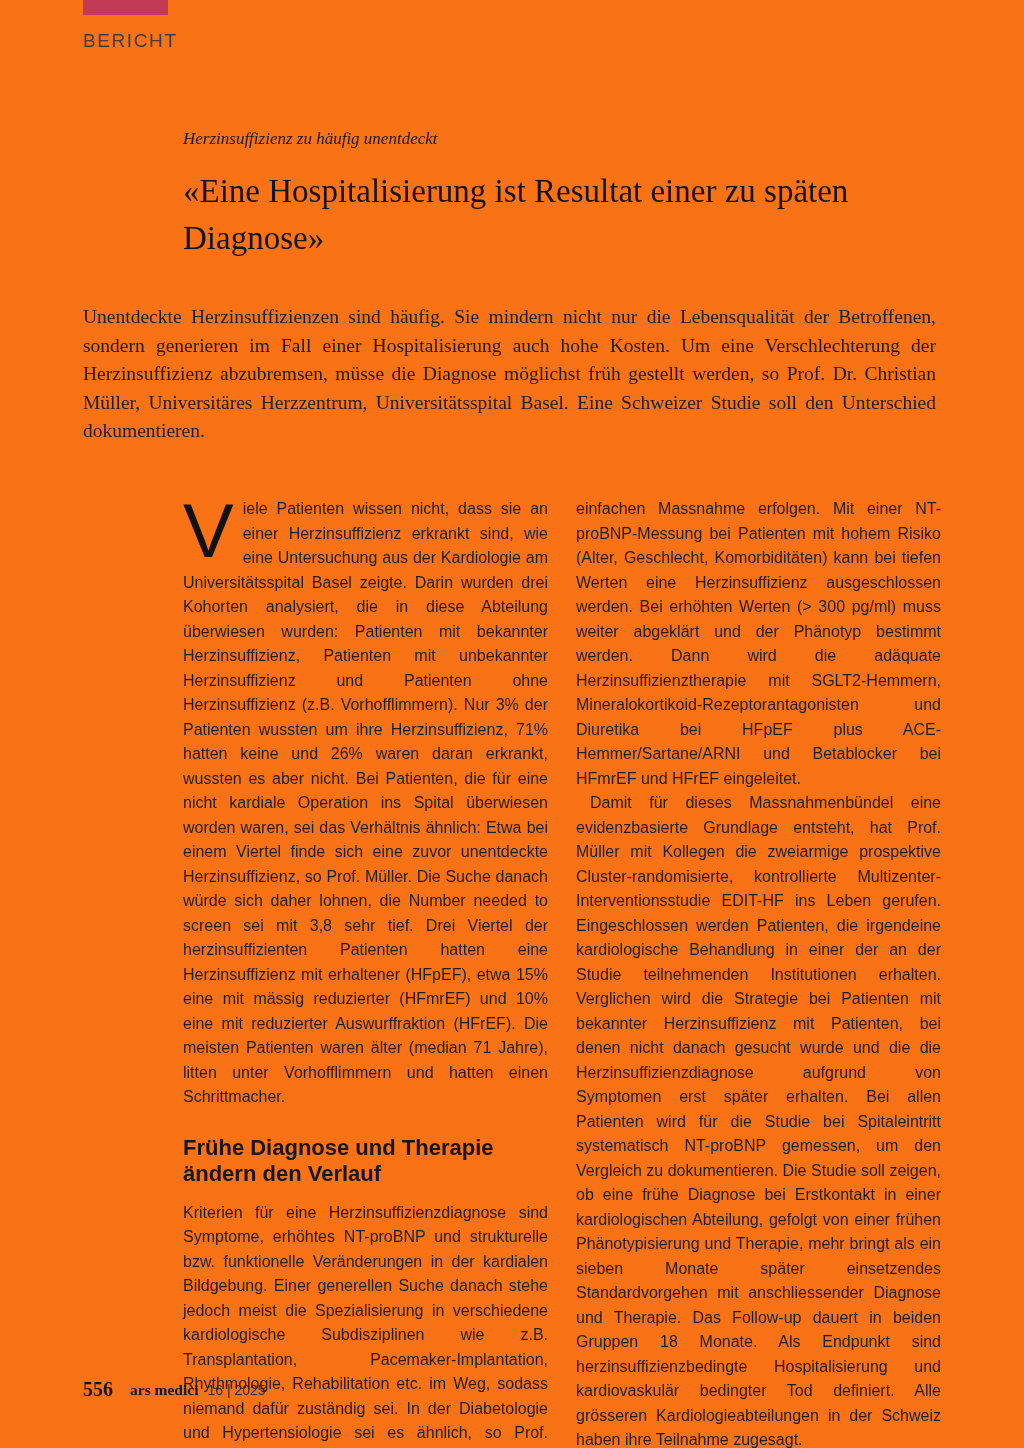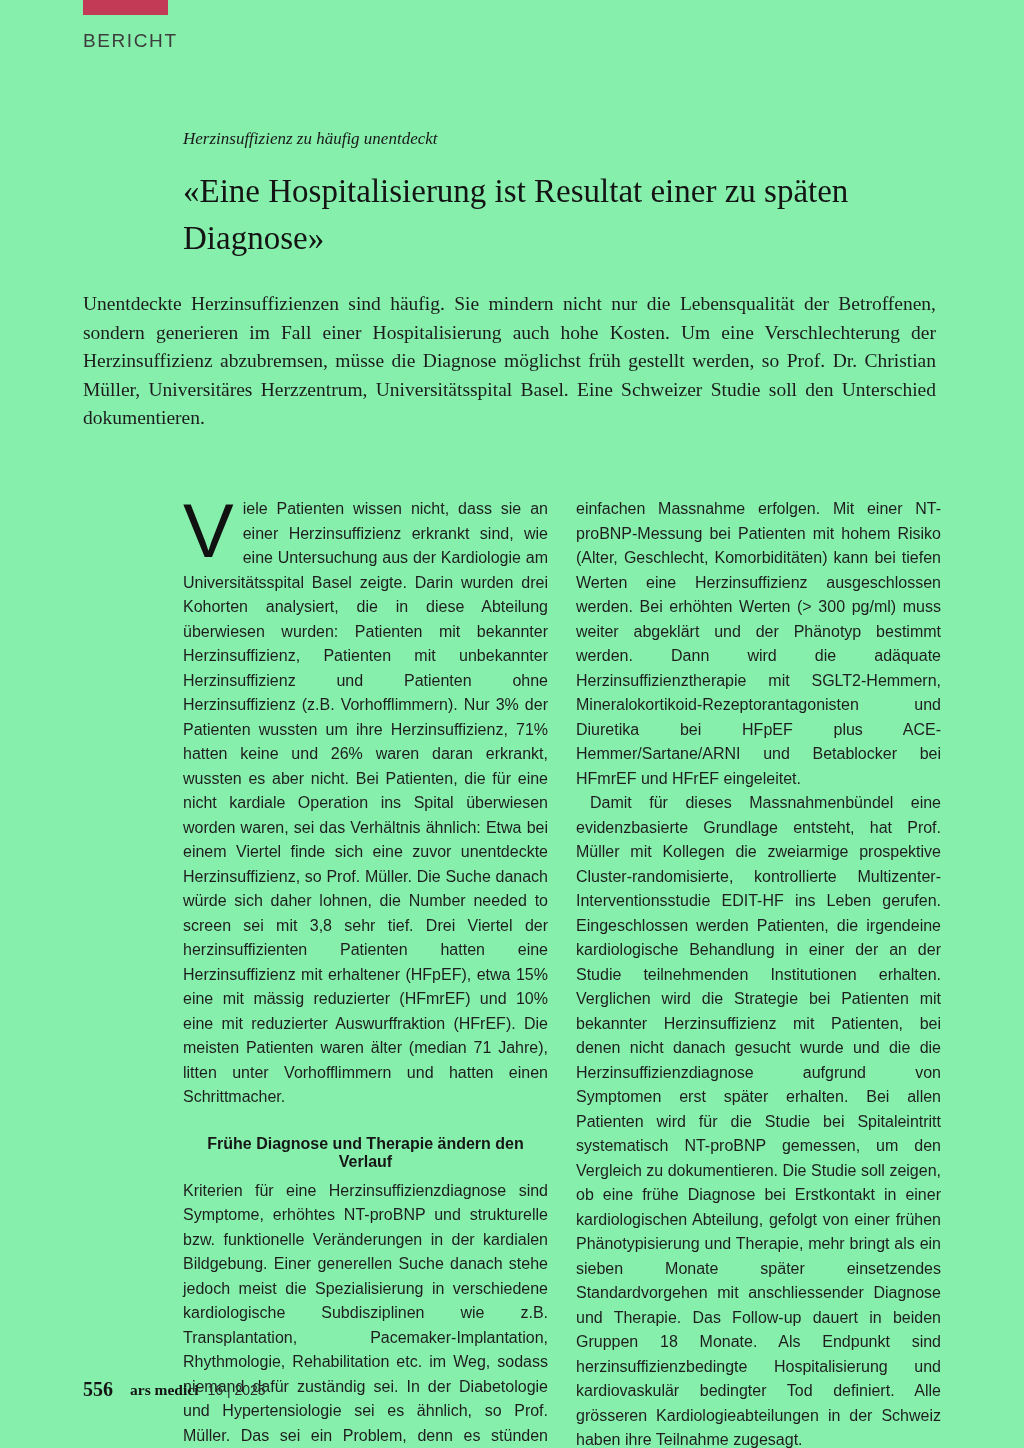--- a/index.html
+++ b/index.html
@@ -9,7 +9,7 @@
     position: relative;
     width: 1024px;
     height: 1448px;
-    background: #86efac;
+    background: #f97316;
     margin: 0 auto;
     overflow: hidden;
     font-family: "Liberation Sans", sans-serif;

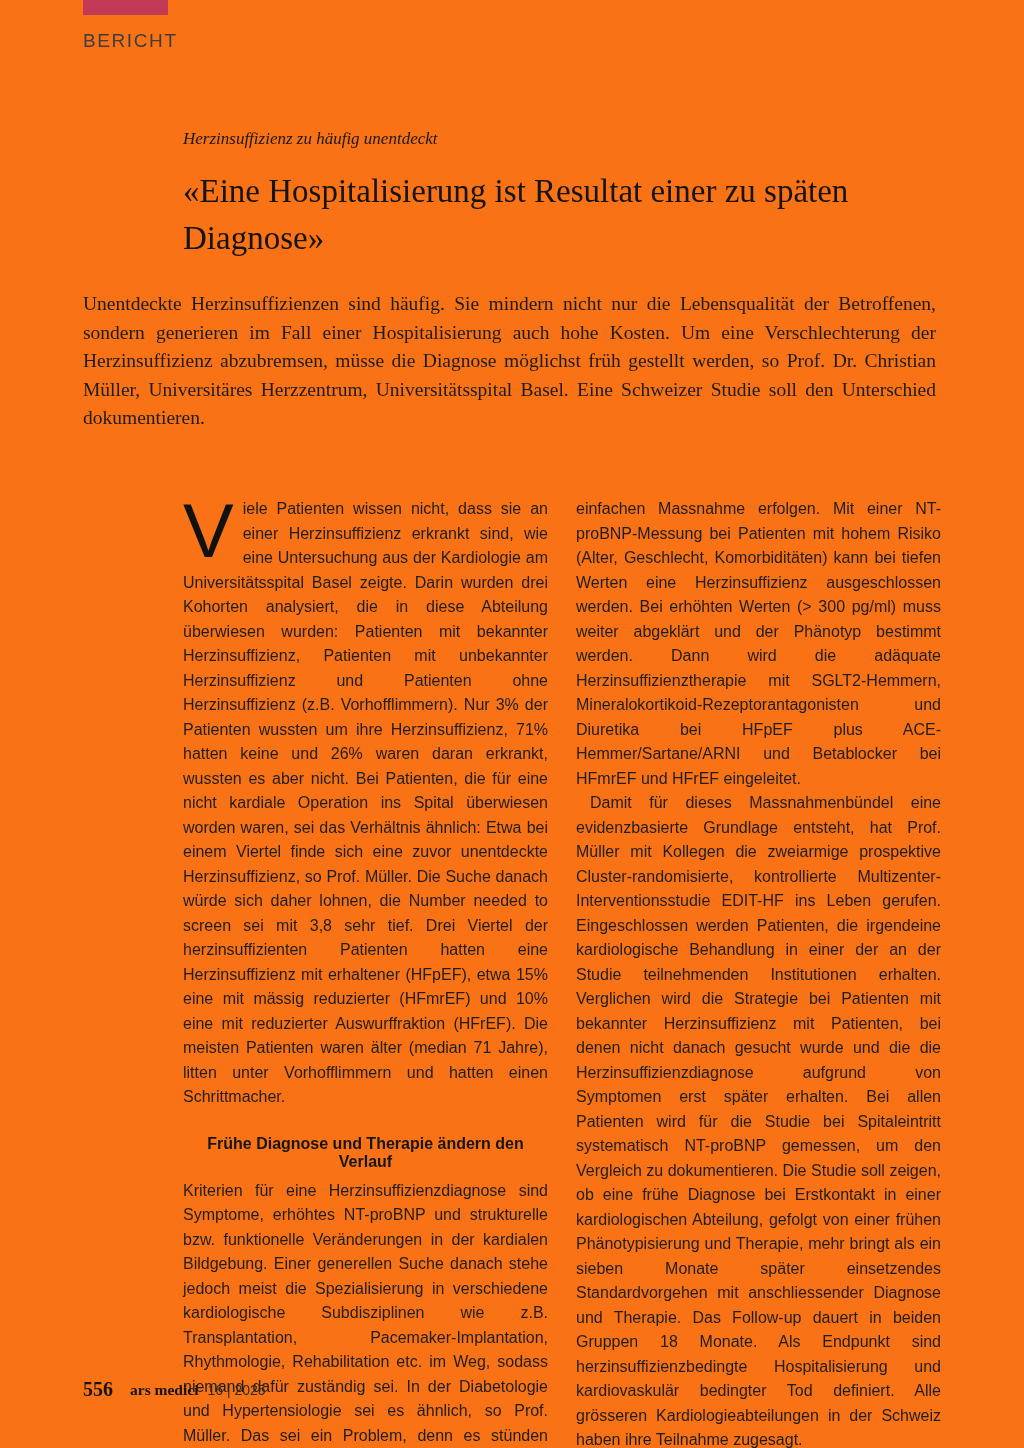--- a/index.html
+++ b/index.html
@@ -48,7 +48,7 @@
   }
   .lede {
     position: absolute;
-    left: 83px; top: 290px;
+    left: 83px; top: 303px;
     width: 853px;
     font-family: "Liberation Serif", serif;
     font-size: 19.5px;

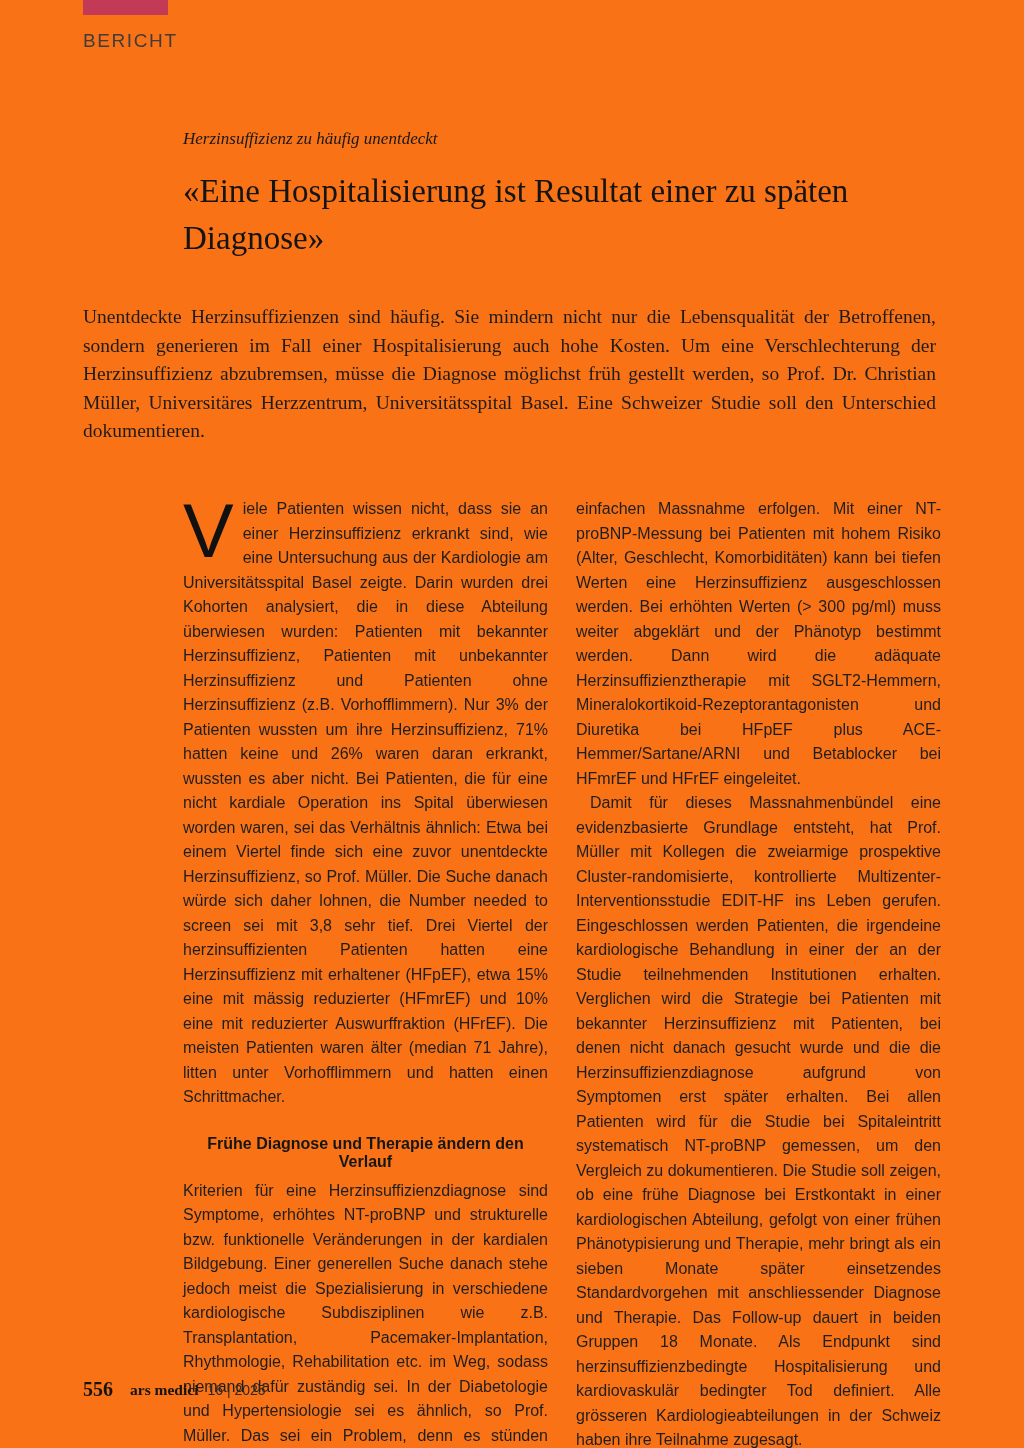--- a/index.html
+++ b/index.html
@@ -79,11 +79,11 @@
   }
   .subhead {
     font-weight: 700;
-    font-size: 16px;
+    font-size: 22px;
     margin-top: 25px;
-    margin-bottom: 8px;
+    margin-bottom: 14px;
     color: #161616;
-    text-align: center;
+    text-align: left;
   }
   .indent { text-indent: 14px; }
   .footer {

